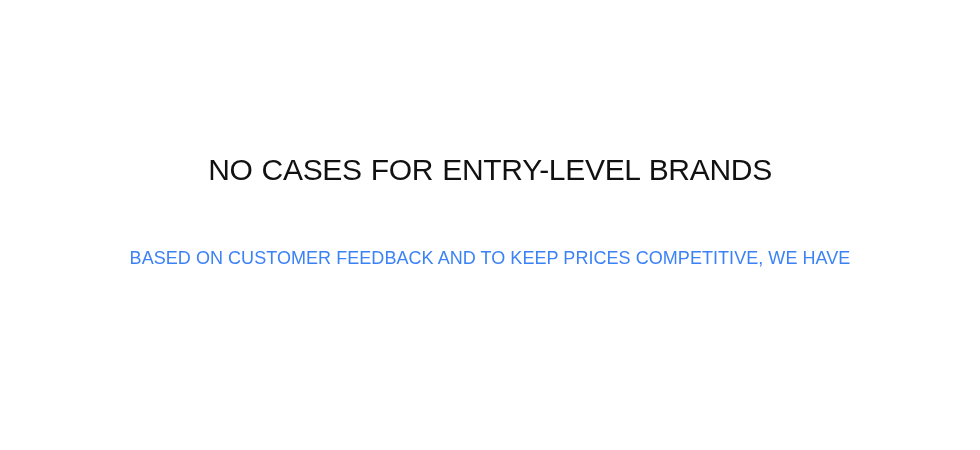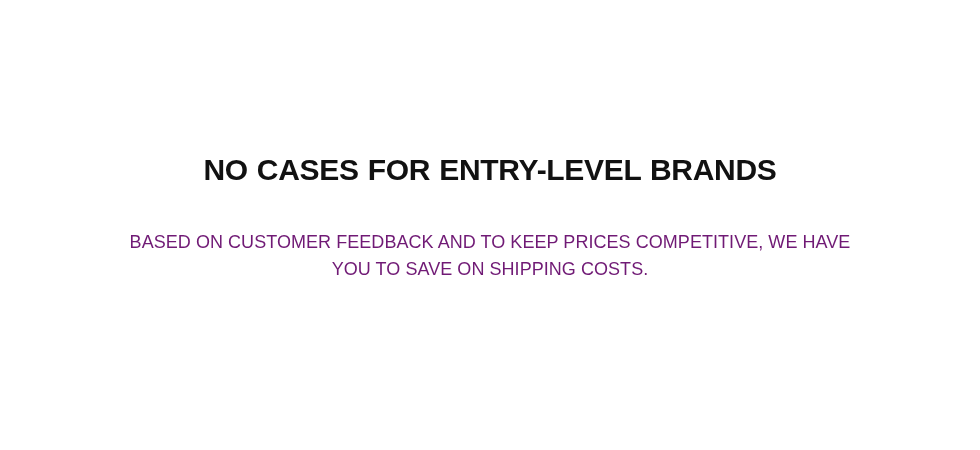--- a/index.html
+++ b/index.html
@@ -27,11 +27,11 @@
   }
 
   .headline {
-    margin: 0;
+    margin: 16px;
     padding: 0;
     font-family: "Liberation Sans", sans-serif;
     font-size: 30px;
-    font-weight: 700;
+    font-weight: 400;
     letter-spacing: -0.3px;
     word-spacing: 1px;
     line-height: 1;

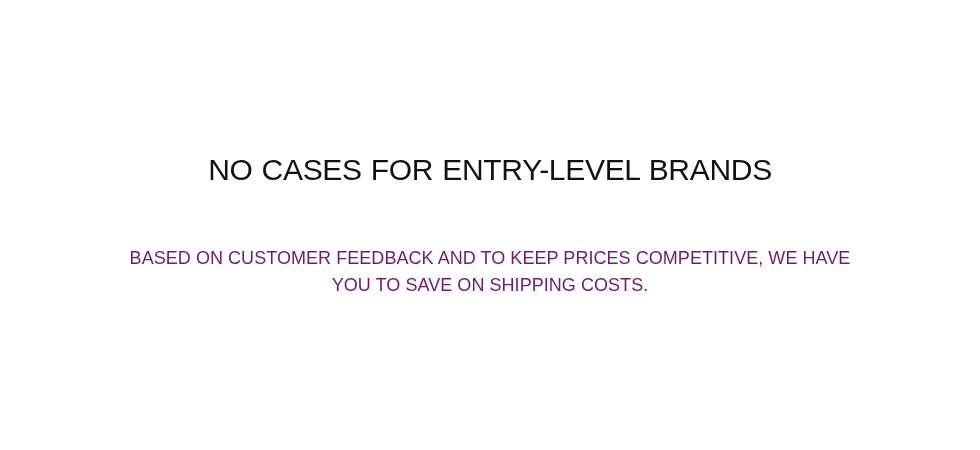--- a/index.html
+++ b/index.html
@@ -52,7 +52,7 @@
     font-weight: 400;
     line-height: 27px;
     letter-spacing: 0.05px;
-    color: #701a75;
+    color: #3b82f6;
     text-align: center;
     text-transform: uppercase;
   }

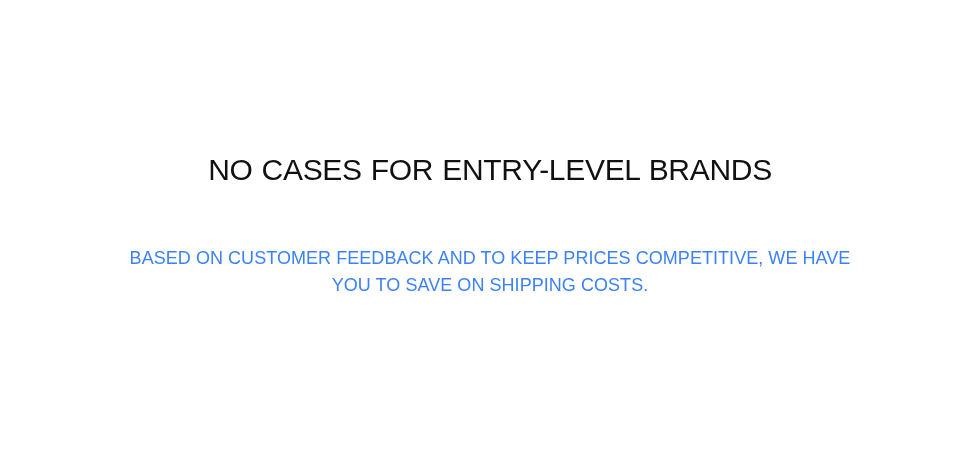--- a/index.html
+++ b/index.html
@@ -71,7 +71,6 @@
 
   <p class="body-copy">
     <span class="body-line">BASED ON CUSTOMER FEEDBACK AND TO KEEP PRICES COMPETITIVE, WE HAVE</span>
-    <span class="body-line">YOU TO SAVE ON SHIPPING COSTS.</span>
   </p>
 
 </div>

